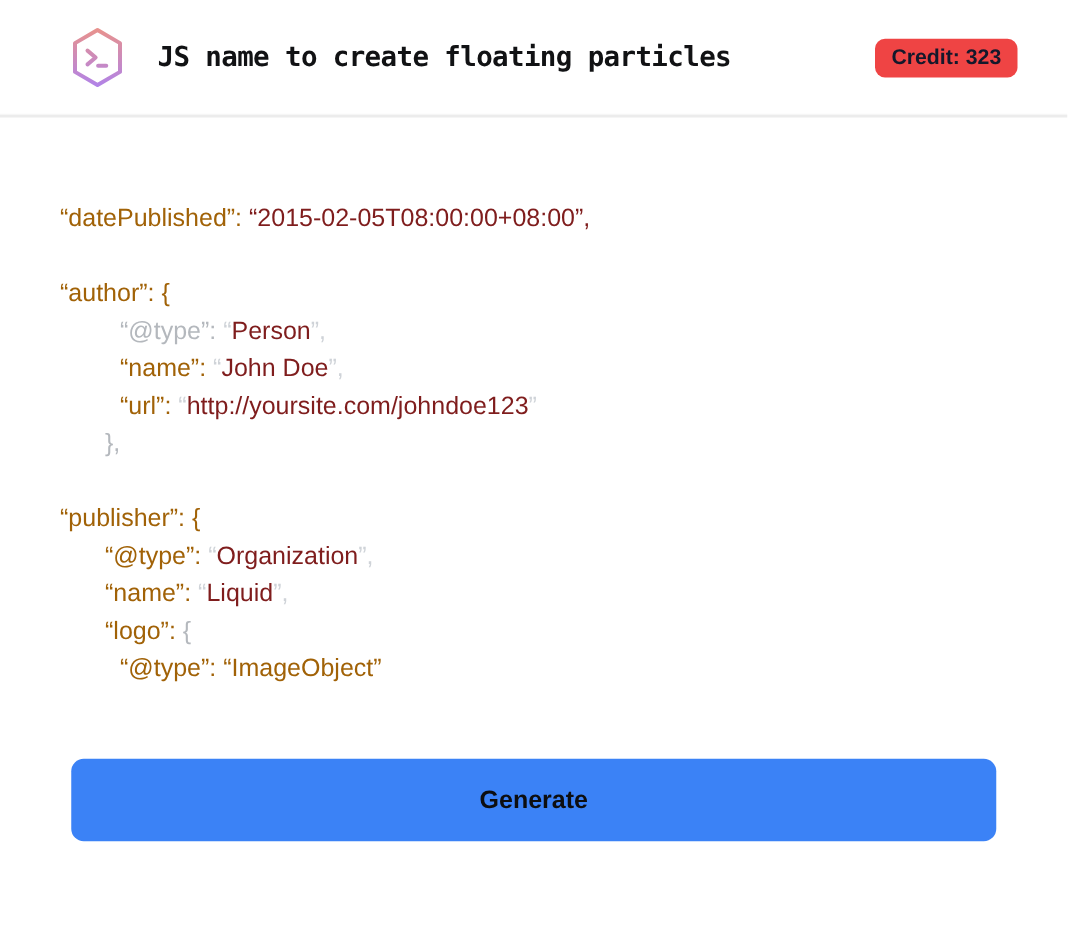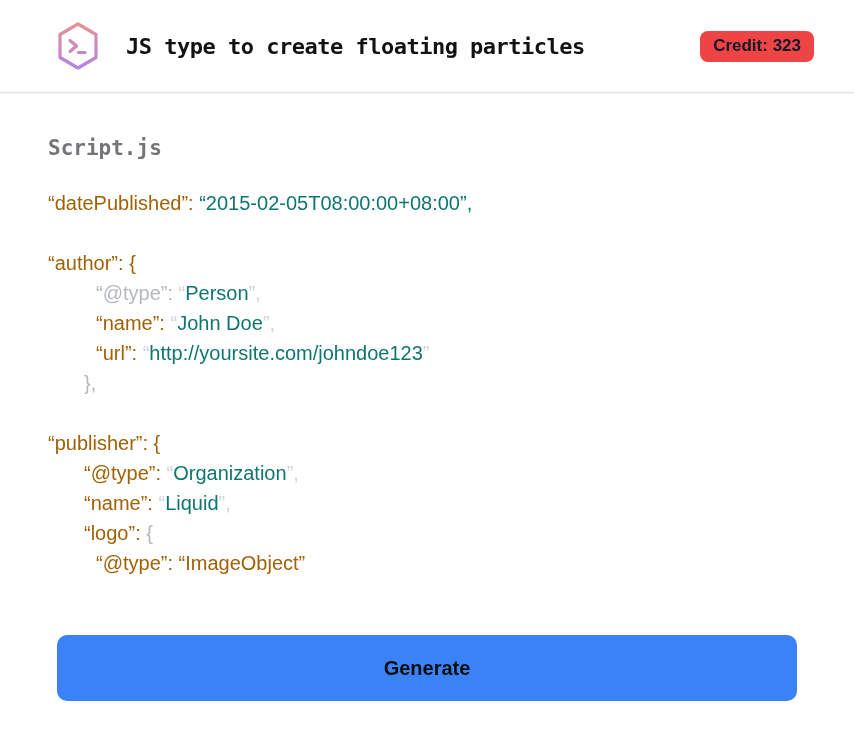--- a/index.html
+++ b/index.html
@@ -106,7 +106,7 @@
       <line x1="22.5" y1="31.5" x2="29" y2="31.5" stroke="url(#hexgrad)" stroke-width="3.2" stroke-linecap="round"></line>
     </svg>
   </div>
-  <div class="app-title">JS type to create floating particles</div>
+  <div class="app-title">JS name to create floating particles</div>
   <div class="credit-badge">Credit: 323</div>
 </div>
 

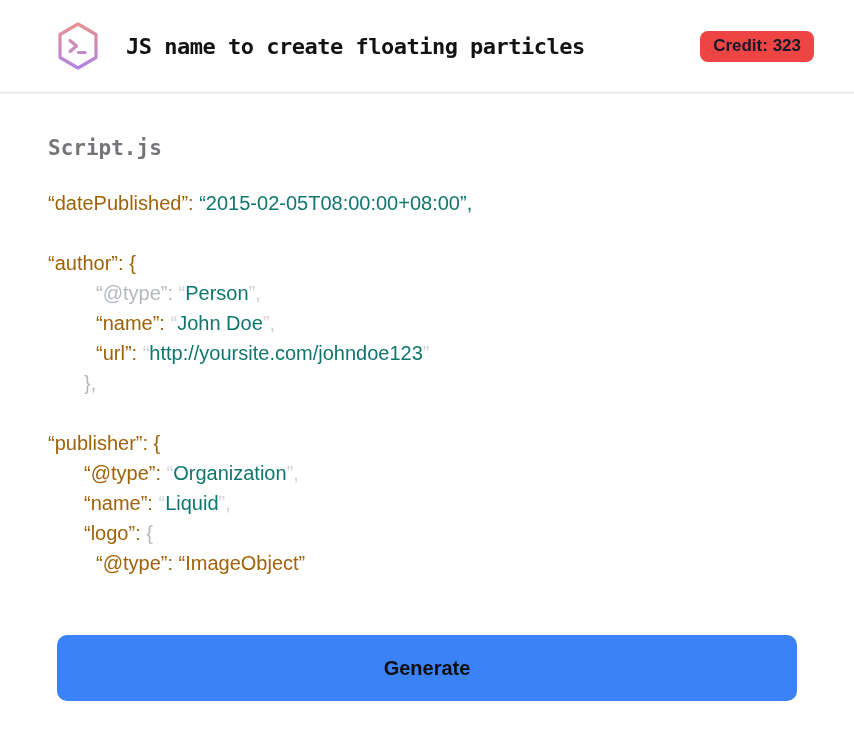--- a/index.html
+++ b/index.html
@@ -111,7 +111,6 @@
 </div>
 
 <div class="main">
-  <div class="filename">Script.js</div>
   <div class="code-block"><div class="code-line" style="padding-left: 0px;"><span class="seg-gray">“datePublished”: </span><span class="seg-blue">“2015-02-05T08:00:00+08:00”,</span></div><div class="code-line">&nbsp;</div><div class="code-line" style="padding-left: 0px;"><span class="seg-gray">“author”: {</span></div><div class="code-line" style="padding-left: 48px;"><span class="seg-light">“@type”: </span><span class="seg-xlight">“</span><span class="seg-blue">Person</span><span class="seg-xlight">”,</span></div><div class="code-line" style="padding-left: 48px;"><span class="seg-gray">“name”: </span><span class="seg-xlight">“</span><span class="seg-blue">John Doe</span><span class="seg-xlight">”,</span></div><div class="code-line" style="padding-left: 48px;"><span class="seg-gray">“url”: </span><span class="seg-xlight">“</span><span class="seg-blue">http://yoursite.com/johndoe123</span><span class="seg-xlight">”</span></div><div class="code-line" style="padding-left: 36px;"><span class="seg-light">},</span></div><div class="code-line">&nbsp;</div><div class="code-line" style="padding-left: 0px;"><span class="seg-gray">“publisher”: {</span></div><div class="code-line" style="padding-left: 36px;"><span class="seg-gray">“@type”: </span><span class="seg-xlight">“</span><span class="seg-blue">Organization</span><span class="seg-xlight">”,</span></div><div class="code-line" style="padding-left: 36px;"><span class="seg-gray">“name”: </span><span class="seg-xlight">“</span><span class="seg-blue">Liquid</span><span class="seg-xlight">”,</span></div><div class="code-line" style="padding-left: 36px;"><span class="seg-gray">“logo”: </span><span class="seg-light">{</span></div><div class="code-line" style="padding-left: 48px;"><span class="seg-gray">“@type”: “ImageObject”</span></div></div>
   <button class="generate-btn">Generate</button>
 </div>

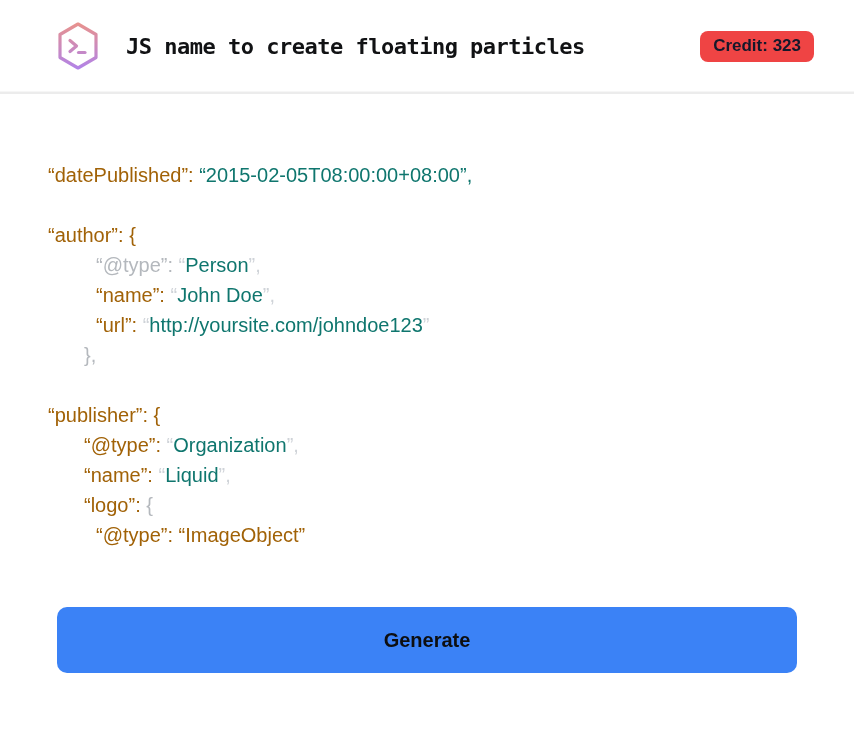--- a/index.html
+++ b/index.html
@@ -71,7 +71,7 @@
   .seg-gray   { color: #a16207; }
   .seg-light  { color: #b4b8bd; }
   .seg-xlight { color: #cfd3d8; }
-  .seg-blue   { color: #0f766e; }
+  .seg-blue   { color: #7f1d1d; }
 
   
   .generate-btn {

